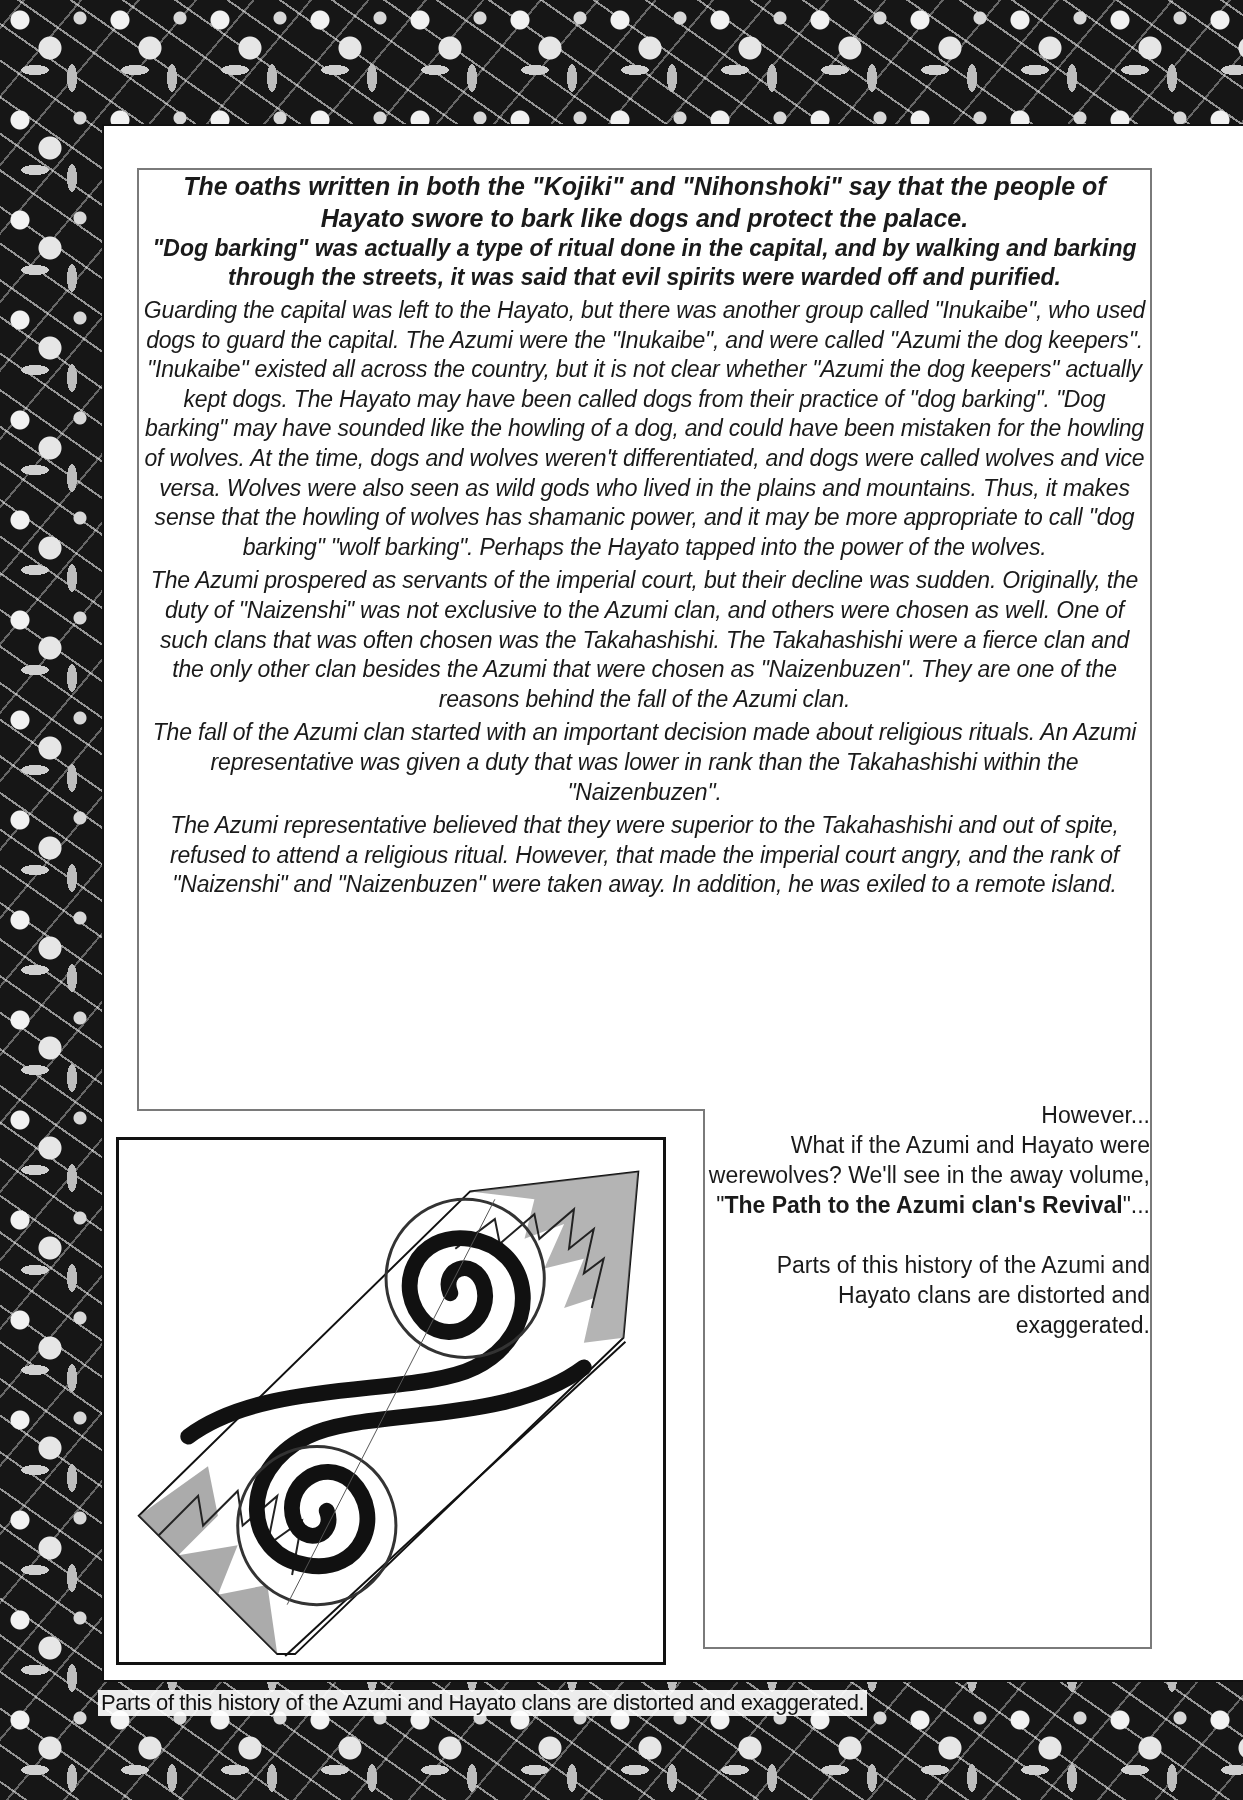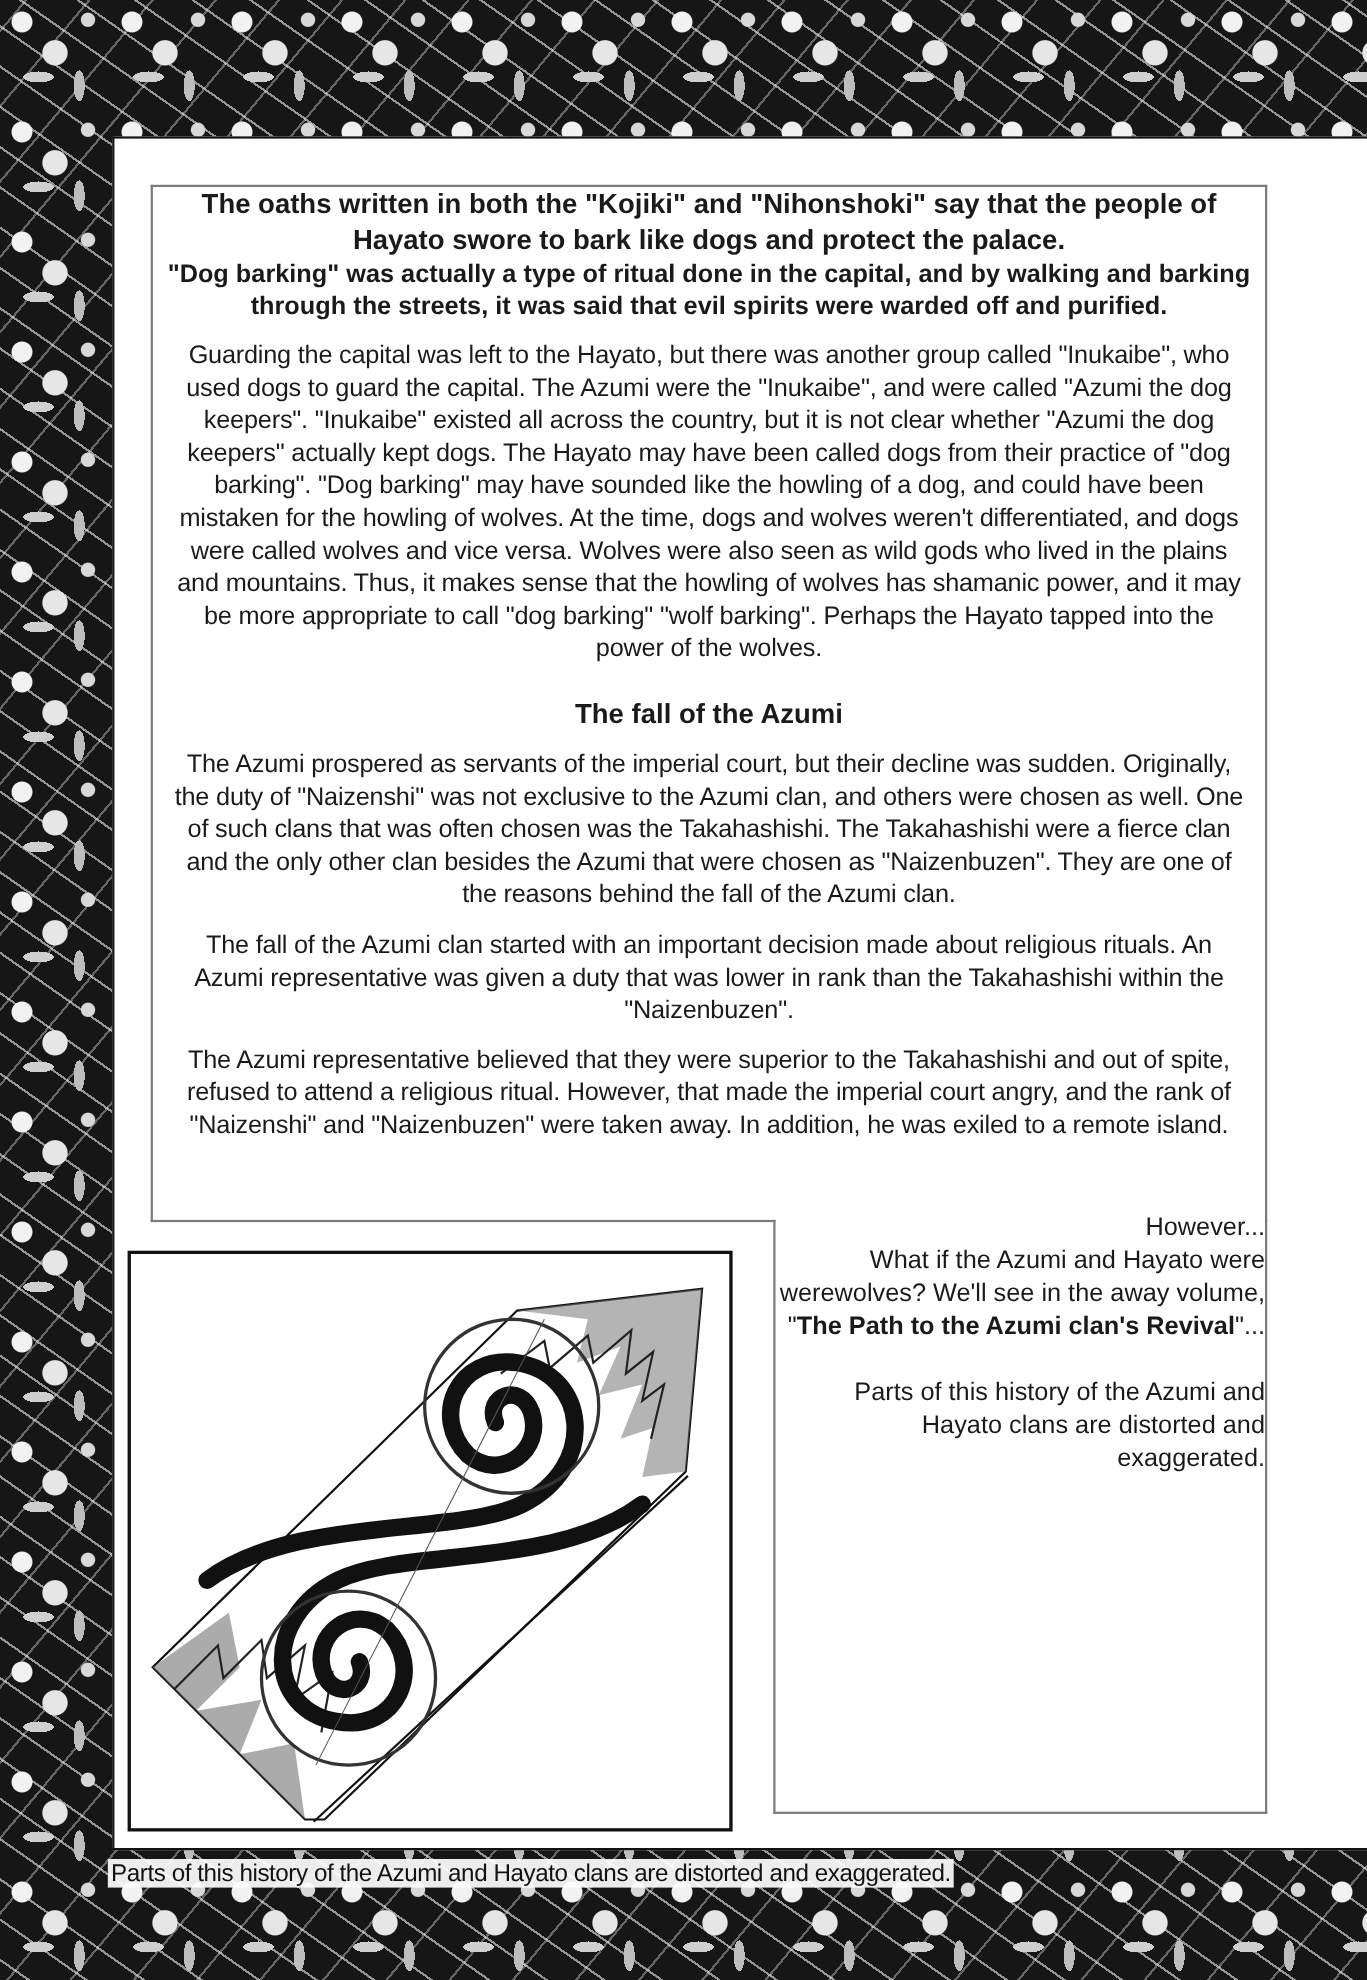--- a/index.html
+++ b/index.html
@@ -41,7 +41,7 @@
   }
   .text-col {
     position: absolute; left: 139px; top: 170px; width: 1011px;
-    text-align: center; color: #1a1a1a;
+    text-align: center; color: #1a1a1a; font-style: italic;
   }
   .lead {
     font-weight: bold; font-size: 25px; line-height: 32px; margin: 0;

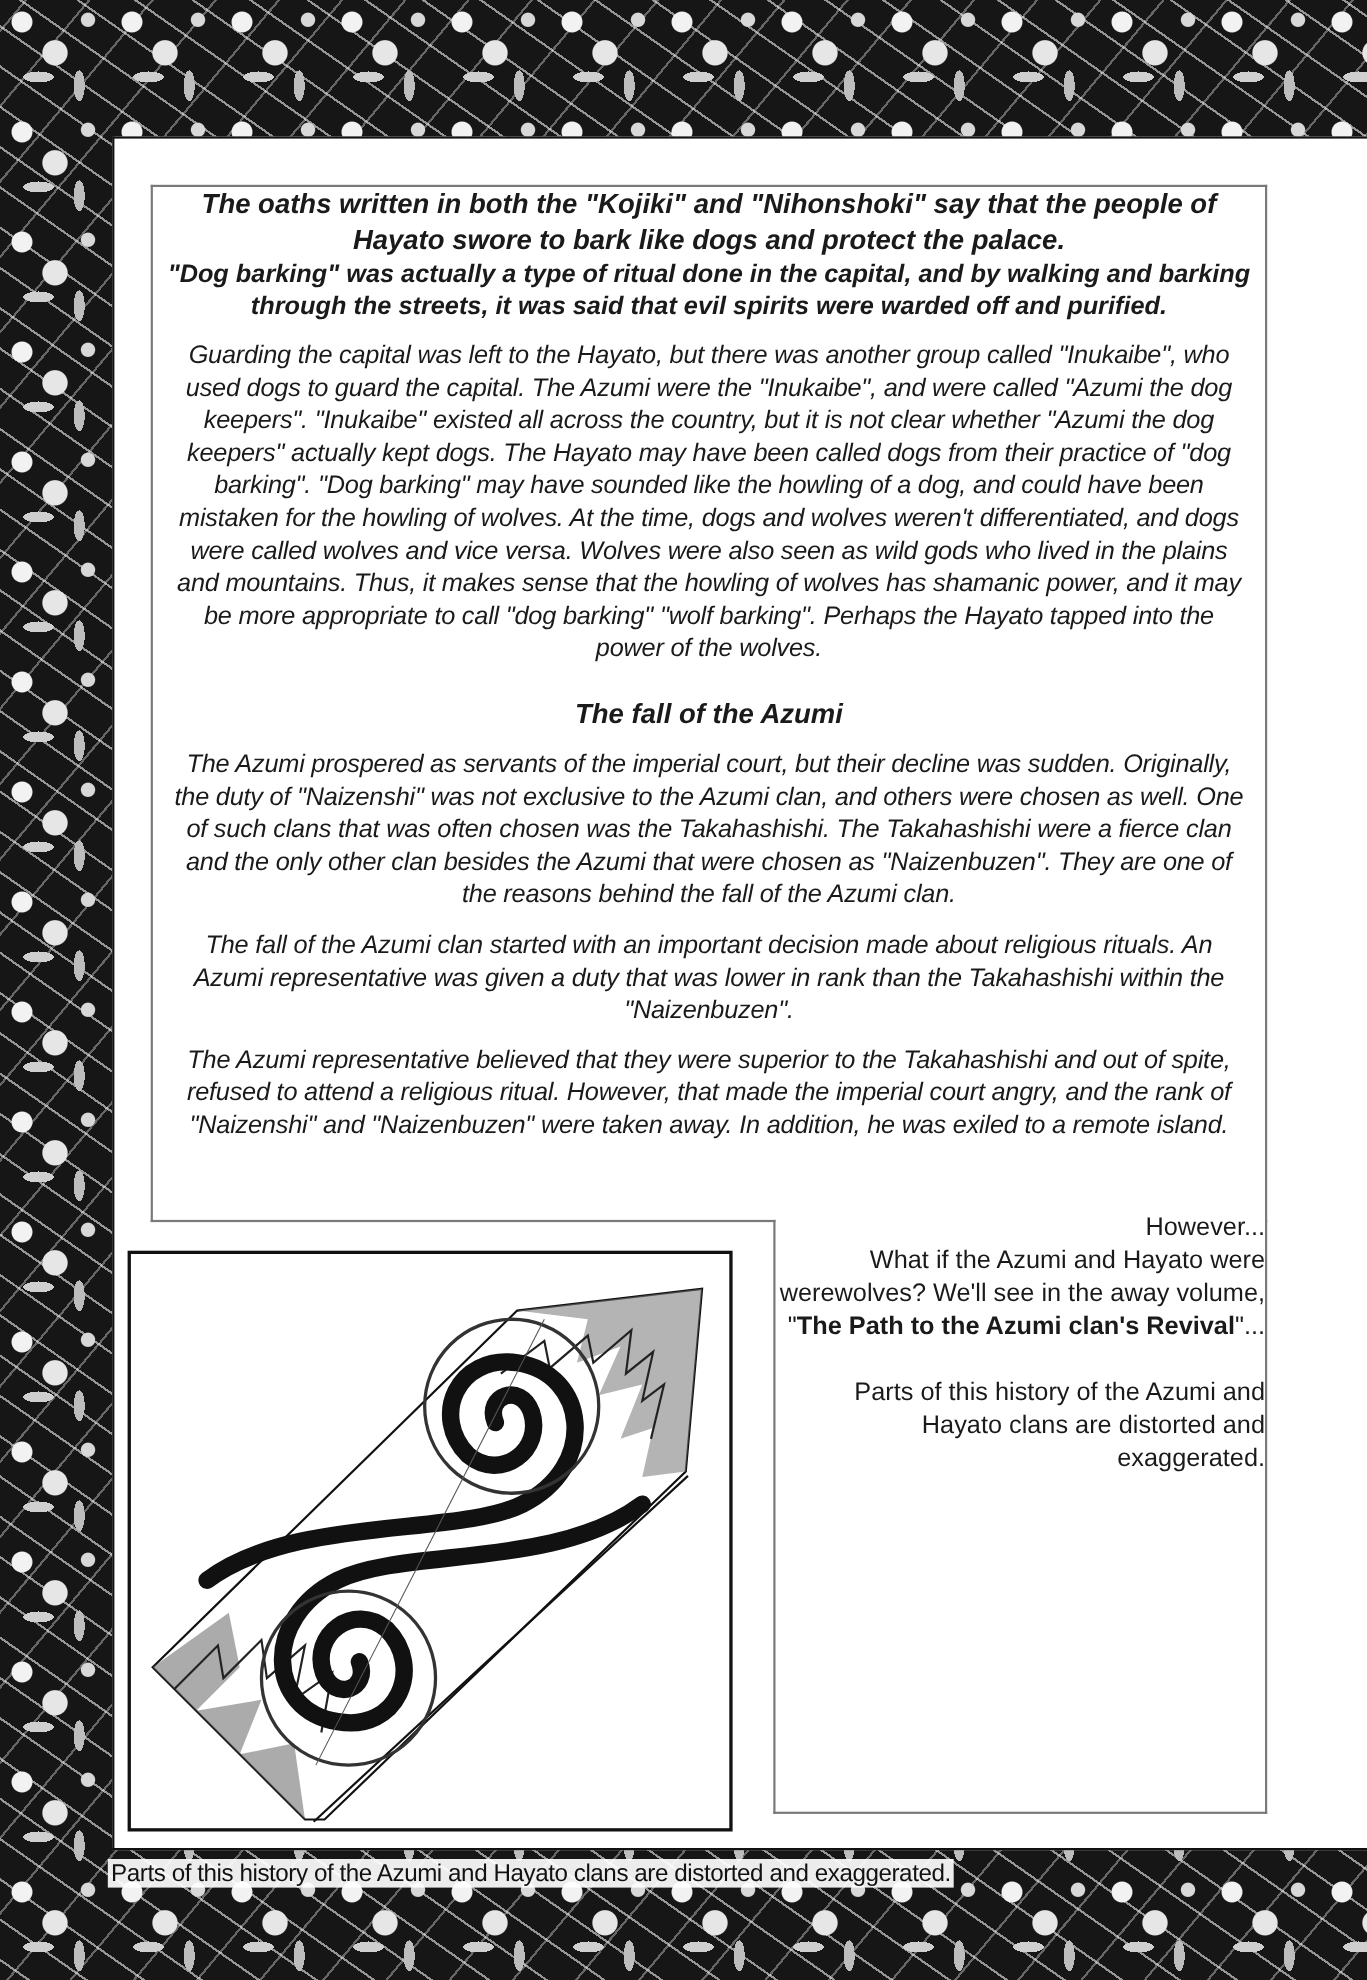--- a/index.html
+++ b/index.html
@@ -50,7 +50,7 @@
     font-weight: bold; font-size: 23px; line-height: 29px; margin: 0;
   }
   .para {
-    font-size: 23px; line-height: 29.6px; margin: 16px; letter-spacing: -0.2px;
+    font-size: 23px; line-height: 29.6px; margin: 4px; letter-spacing: -0.2px;
   }
   .section-title {
     font-weight: bold; font-size: 25px; line-height: 30px; margin: 30px 0 0 0;

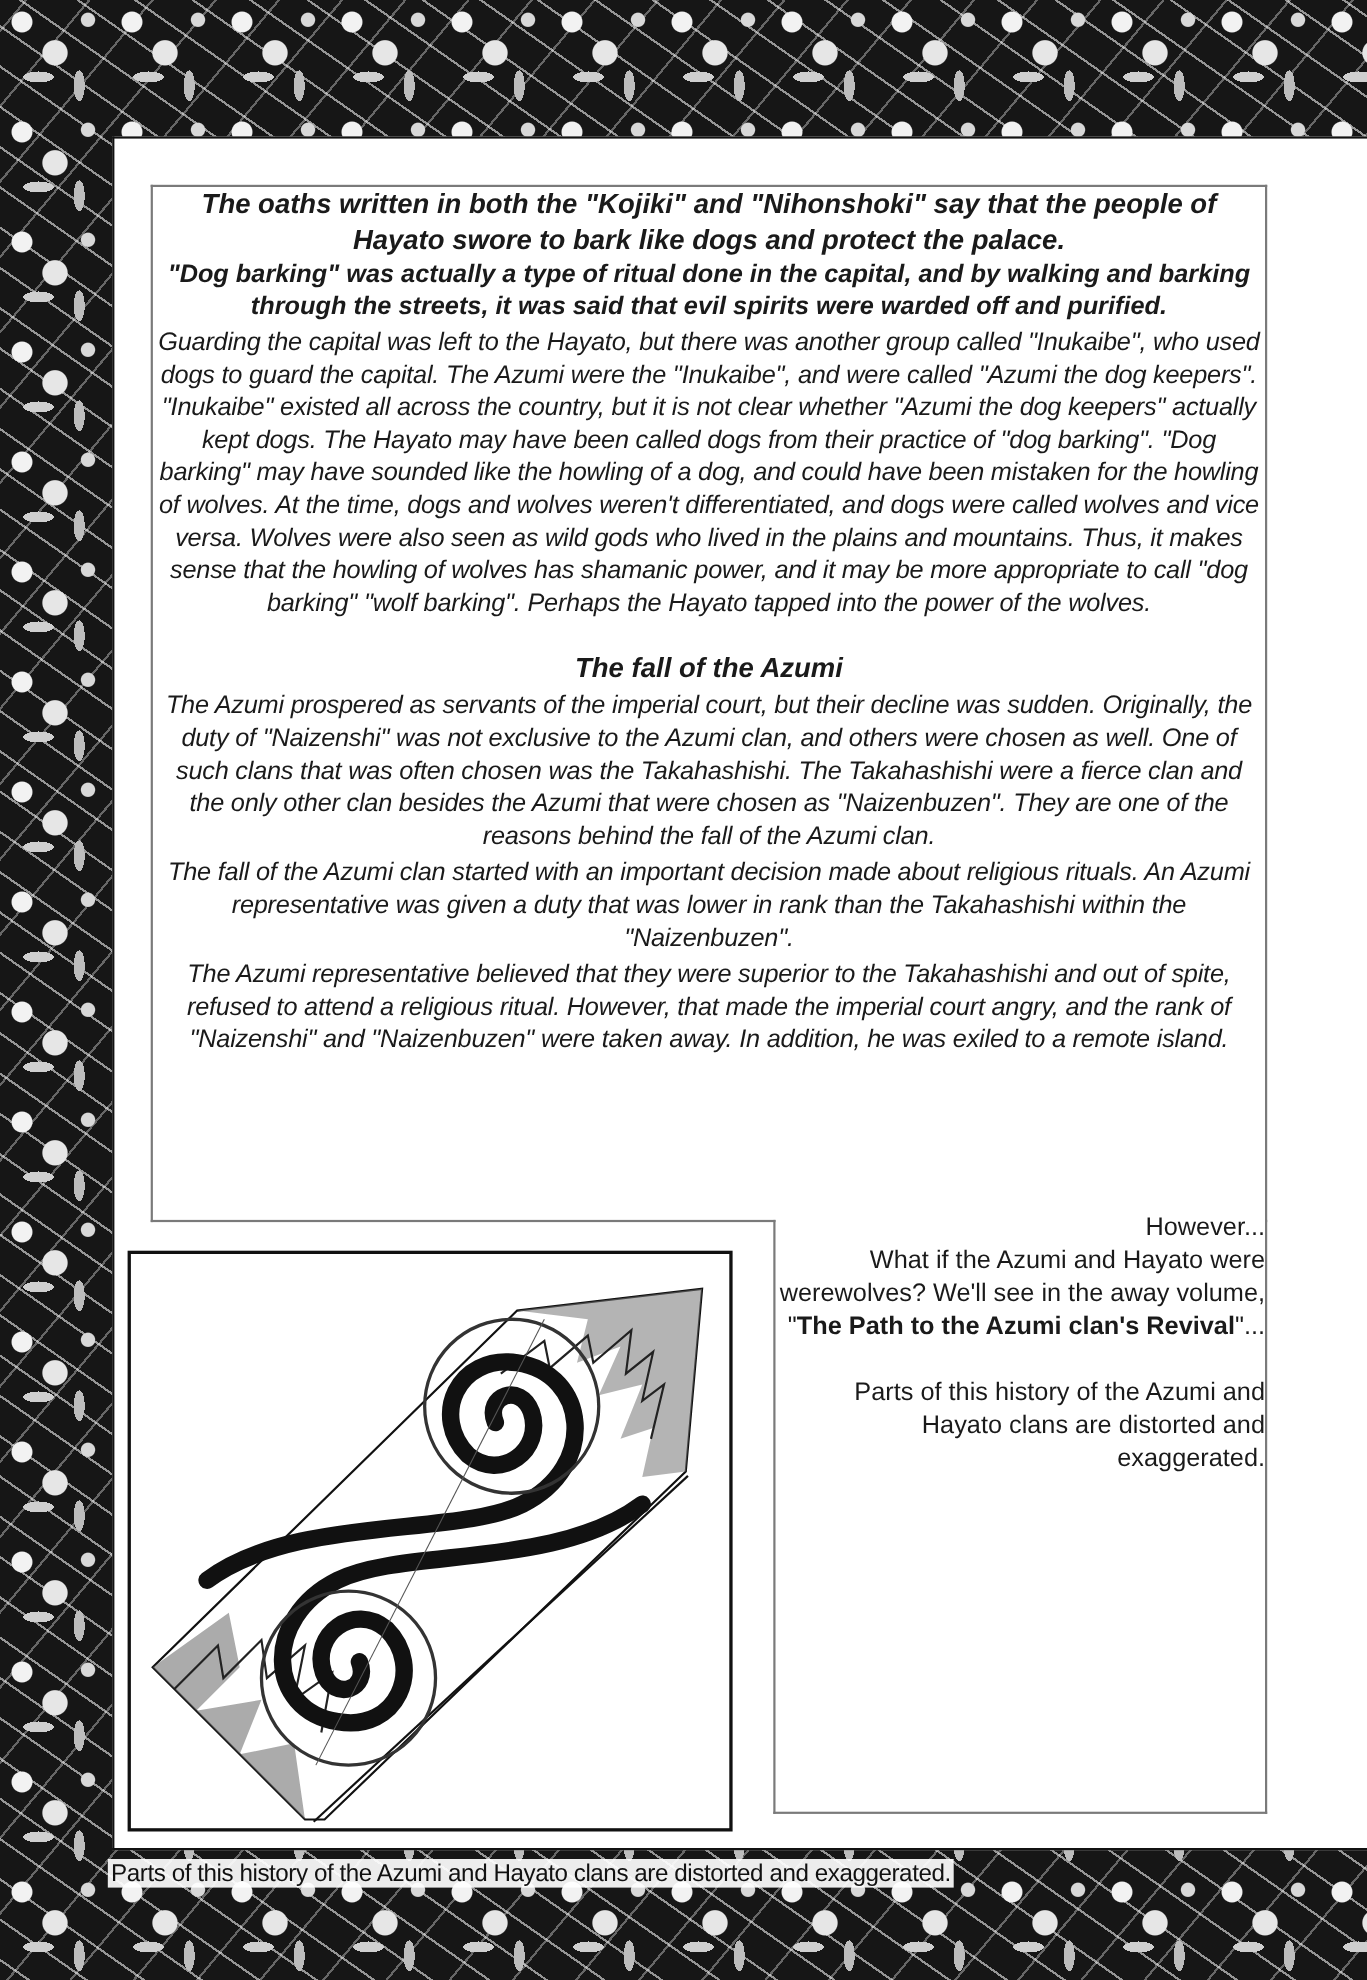--- a/index.html
+++ b/index.html
@@ -87,7 +87,6 @@
   <p class="lead">The oaths written in both the "Kojiki" and "Nihonshoki" say that the people of Hayato swore to bark like dogs and protect the palace.</p>
   <p class="sub-lead">"Dog barking" was actually a type of ritual done in the capital, and by walking and barking through the streets, it was said that evil spirits were warded off and purified.</p>
   <p class="para">Guarding the capital was left to the Hayato, but there was another group called "Inukaibe", who used dogs to guard the capital. The Azumi were the "Inukaibe", and were called "Azumi the dog keepers". "Inukaibe" existed all across the country, but it is not clear whether "Azumi the dog keepers" actually kept dogs. The Hayato may have been called dogs from their practice of "dog barking". "Dog barking" may have sounded like the howling of a dog, and could have been mistaken for the howling of wolves. At the time, dogs and wolves weren't differentiated, and dogs were called wolves and vice versa. Wolves were also seen as wild gods who lived in the plains and mountains. Thus, it makes sense that the howling of wolves has shamanic power, and it may be more appropriate to call "dog barking" "wolf barking". Perhaps the Hayato tapped into the power of the wolves.</p>
-  <h2 class="section-title">The fall of the Azumi</h2>
   <p class="para">The Azumi prospered as servants of the imperial court, but their decline was sudden. Originally, the duty of "Naizenshi" was not exclusive to the Azumi clan, and others were chosen as well. One of such clans that was often chosen was the Takahashishi. The Takahashishi were a fierce clan and the only other clan besides the Azumi that were chosen as "Naizenbuzen". They are one of the reasons behind the fall of the Azumi clan.</p>
   <p class="para">The fall of the Azumi clan started with an important decision made about religious rituals. An Azumi representative was given a duty that was lower in rank than the Takahashishi within the "Naizenbuzen".</p>
   <p class="para">The Azumi representative believed that they were superior to the Takahashishi and out of spite, refused to attend a religious ritual. However, that made the imperial court angry, and the rank of "Naizenshi" and "Naizenbuzen" were taken away. In addition, he was exiled to a remote island.</p>

